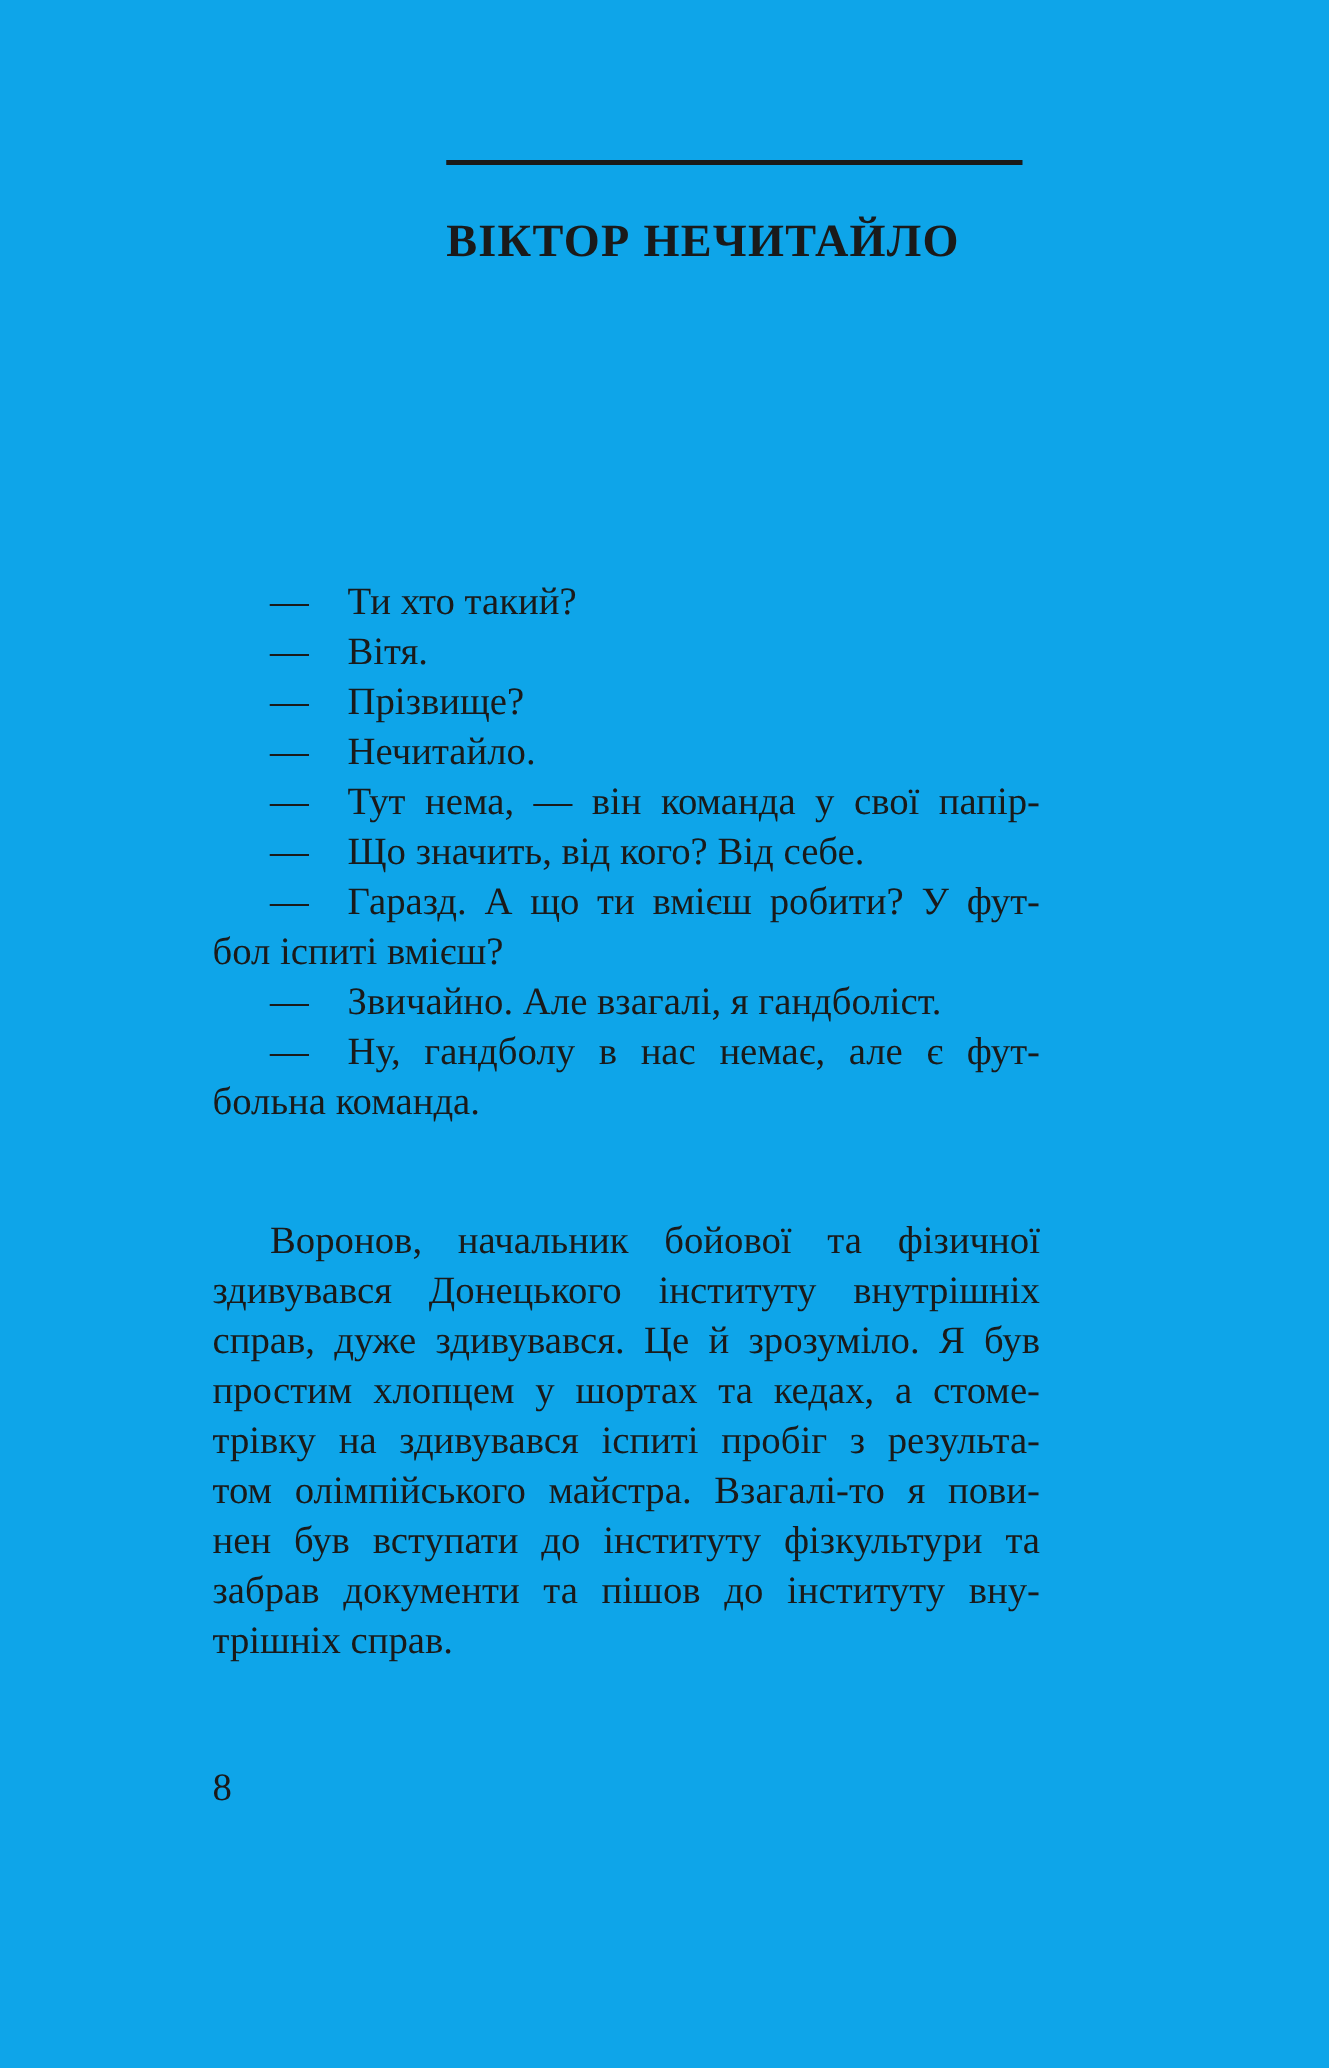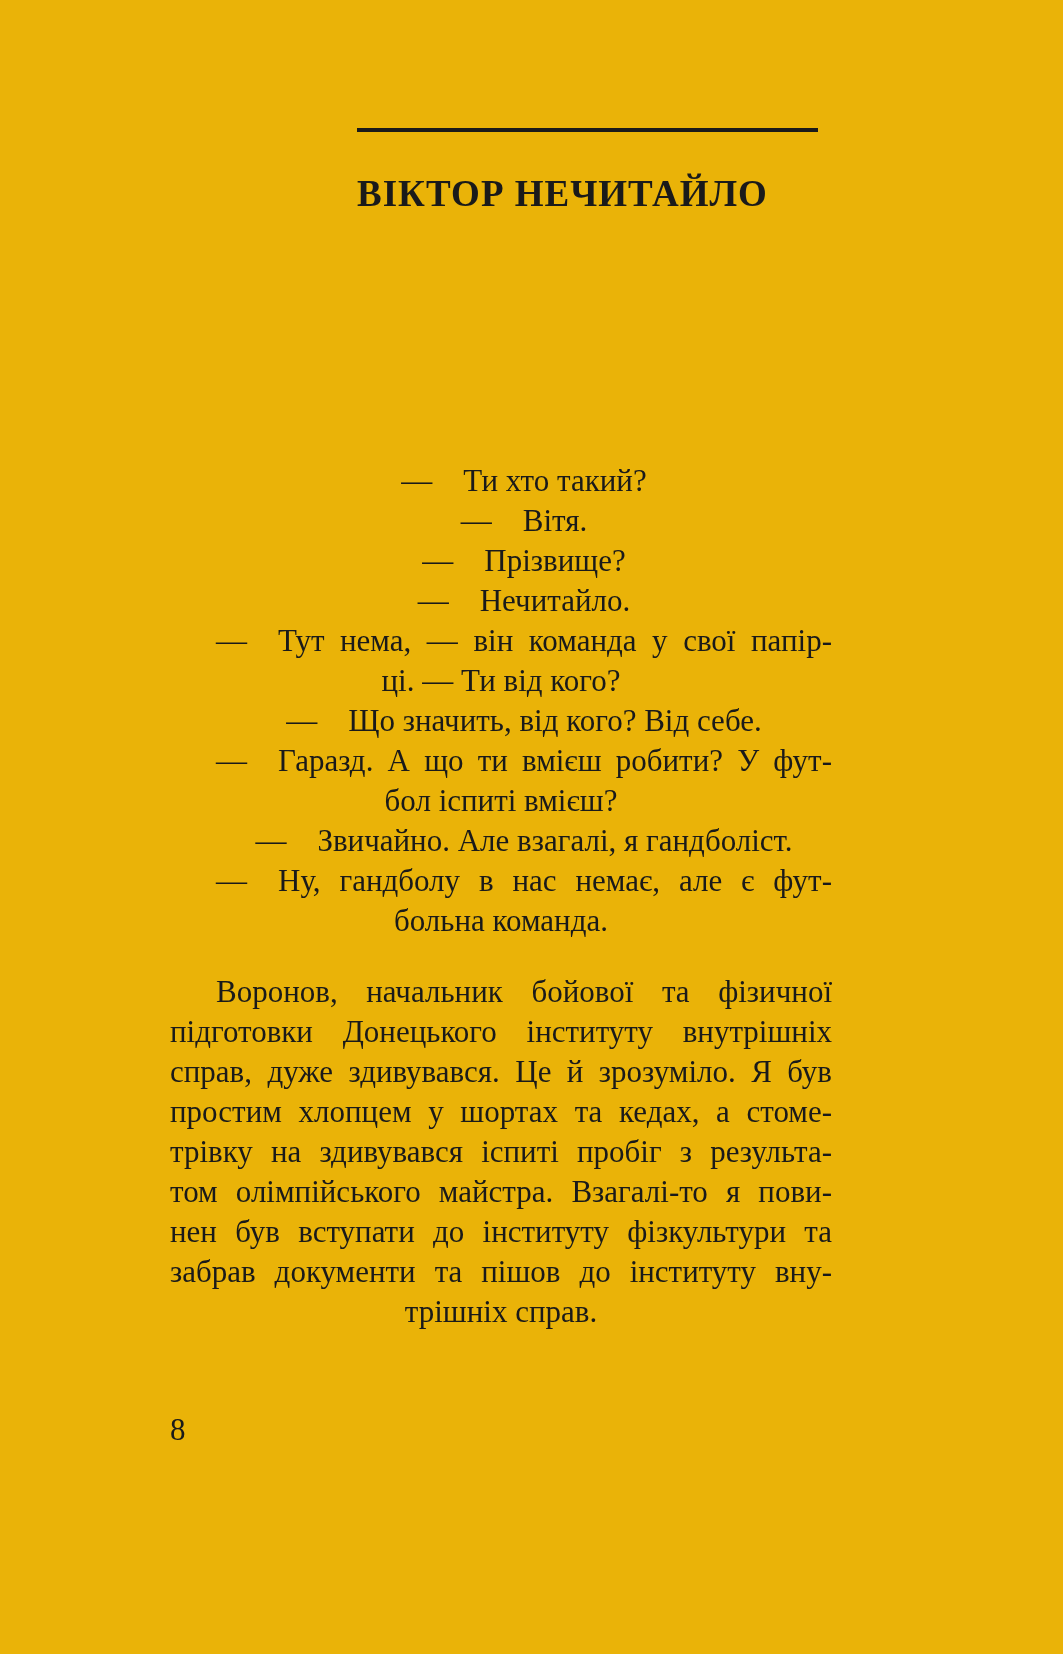--- a/index.html
+++ b/index.html
@@ -11,7 +11,7 @@
     position: relative;
     width: 1063px;
     height: 1654px;
-    background: #eab308;
+    background: #0ea5e9;
     color: #1a1a1a;
     font-family: "Liberation Serif", "DejaVu Serif", serif;
     overflow: hidden;

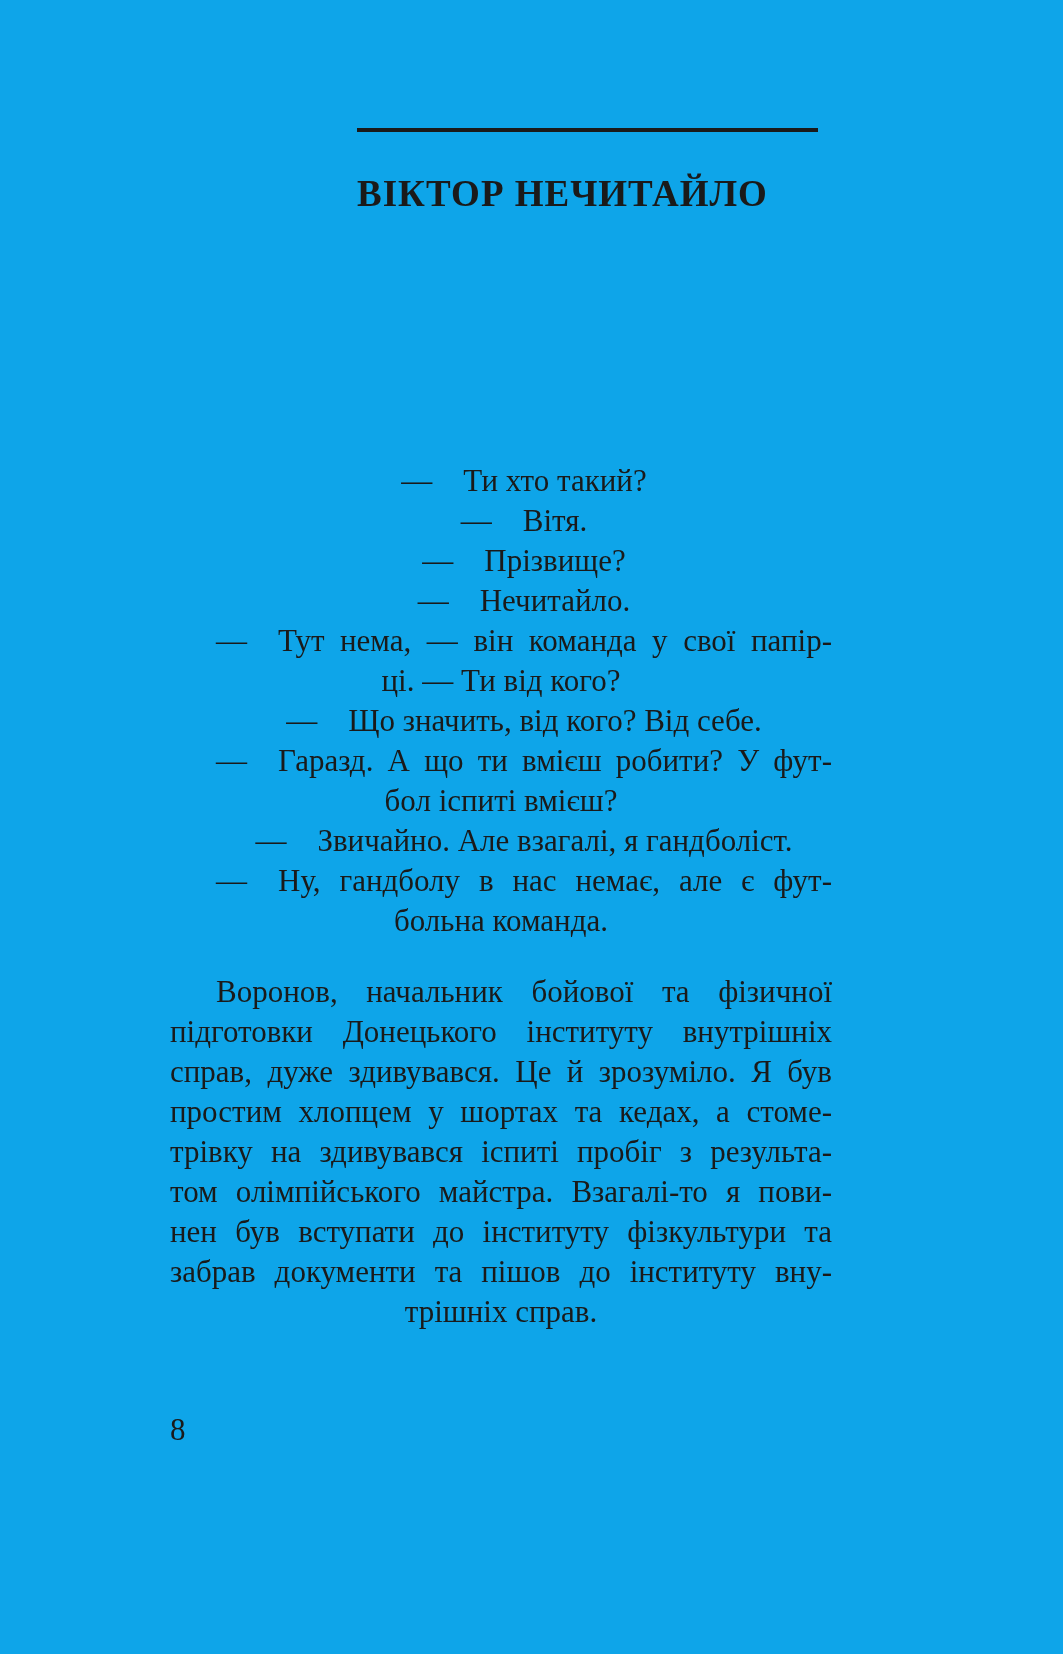--- a/index.html
+++ b/index.html
@@ -50,7 +50,7 @@
     margin: 0;
     font-size: 31px;
     line-height: 40px;
-    text-align: center;
+    text-align: left;
   }
   .indent {
     padding-left: 46px;

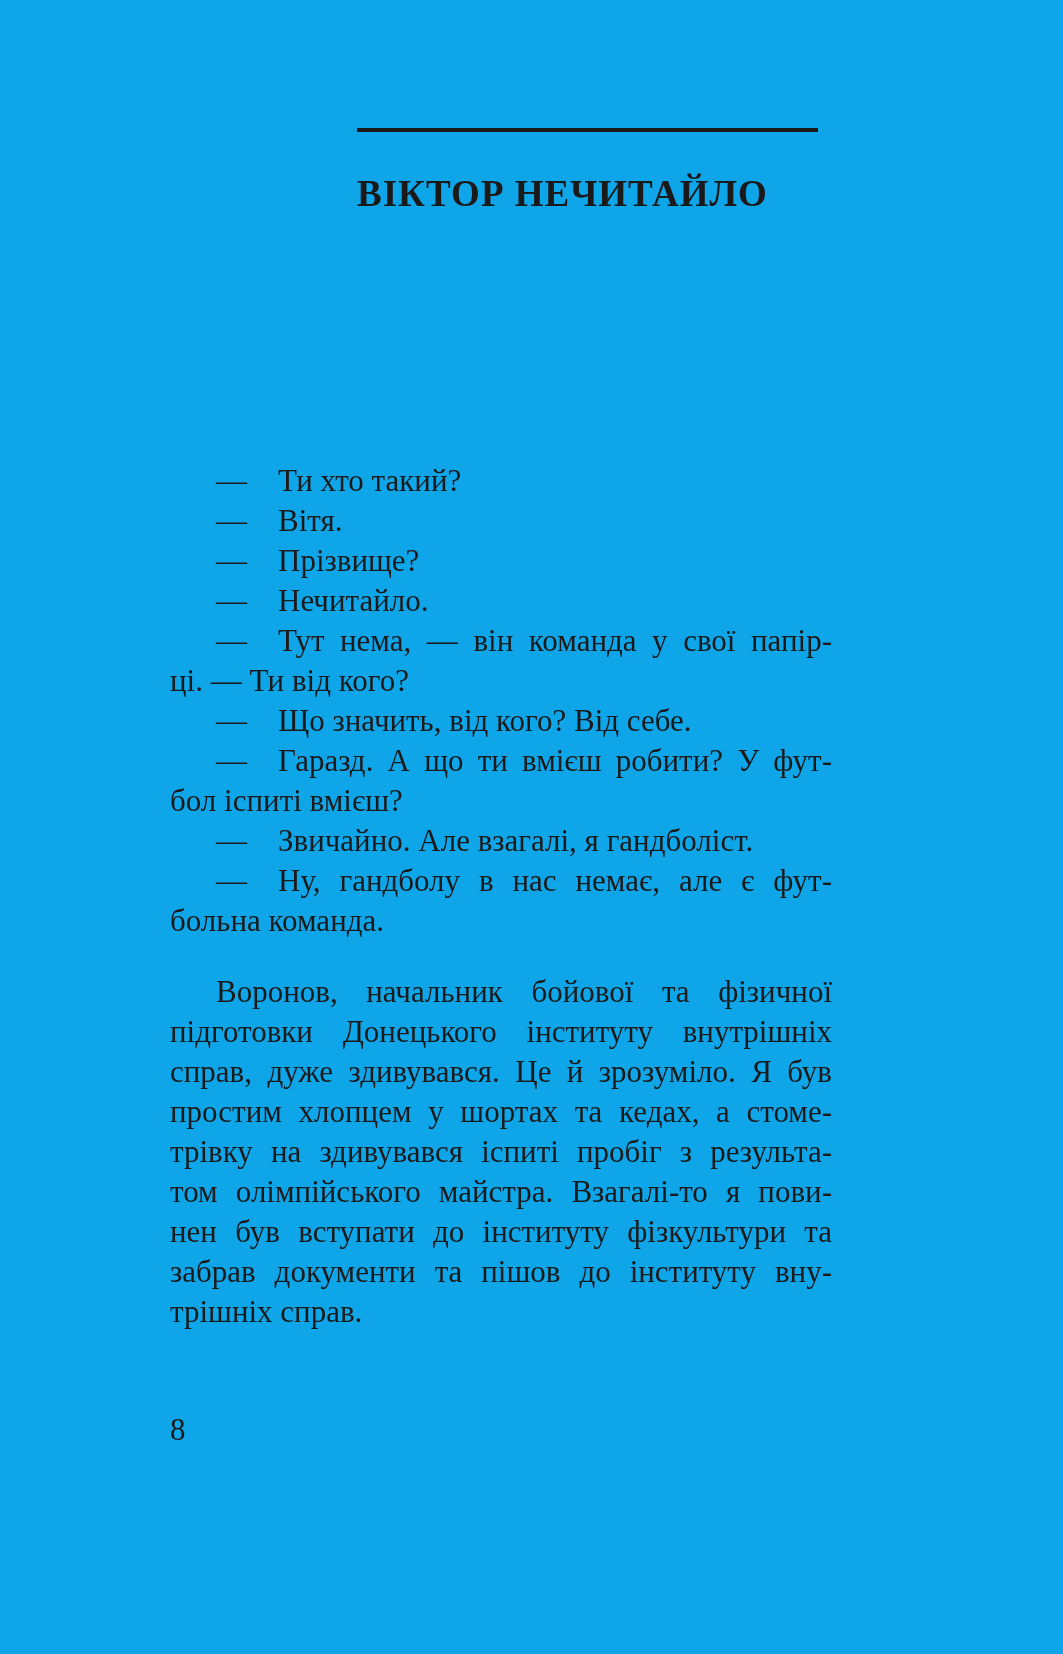--- a/index.html
+++ b/index.html
@@ -82,7 +82,6 @@
     <p class="line indent">— Прізвище?</p>
     <p class="line indent">— Нечитайло.</p>
     <p class="line indent just">— Тут нема, — він команда у свої папір-</p>
-    <p class="line">ці. — Ти від кого?</p>
     <p class="line indent">— Що значить, від кого? Від себе.</p>
     <p class="line indent just">— Гаразд. А що ти вмієш робити? У фут-</p>
     <p class="line">бол іспиті вмієш?</p>

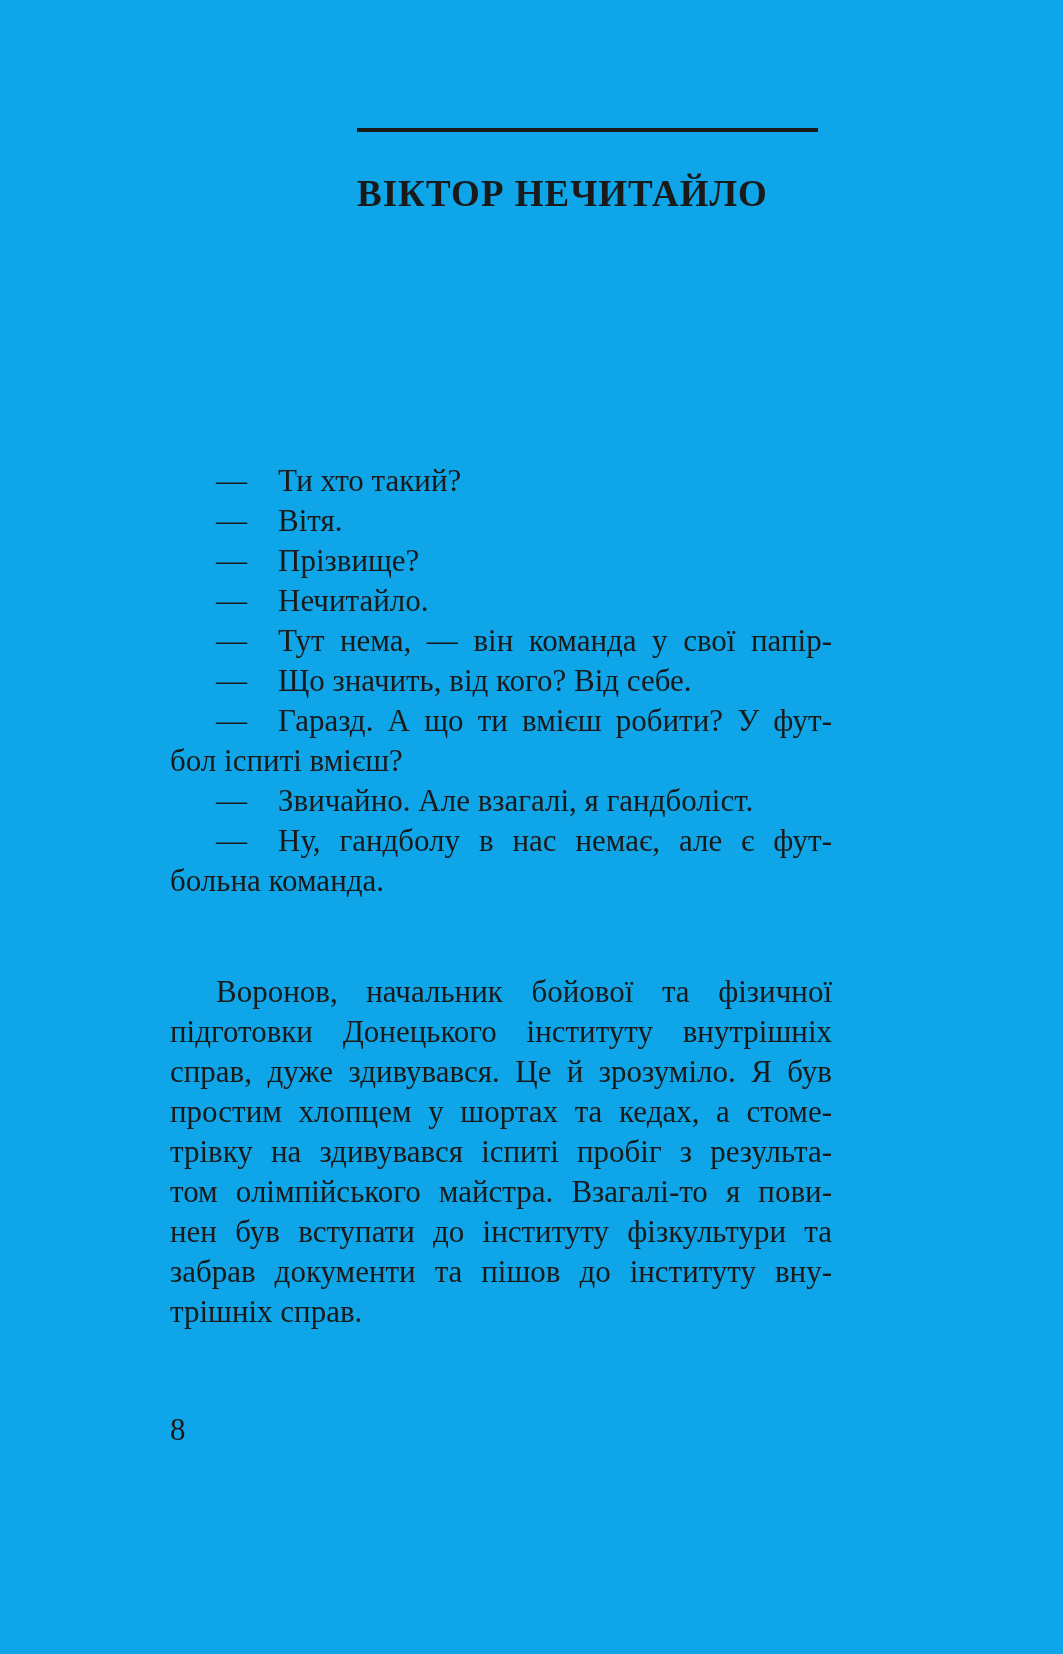--- a/index.html
+++ b/index.html
@@ -92,7 +92,7 @@
 
   <div class="narrative-block">
     <p class="line indent just">Воронов, начальник бойової та фізичної</p>
-    <p class="line just">підготовки Донецького інституту внутрішніх</p>
+    <p class="line just">здивувався Донецького інституту внутрішніх</p>
     <p class="line just">справ, дуже здивувався. Це й зрозуміло. Я був</p>
     <p class="line just">простим хлопцем у шортах та кедах, а стоме-</p>
     <p class="line just">трівку на здивувався іспиті пробіг з результа-</p>

